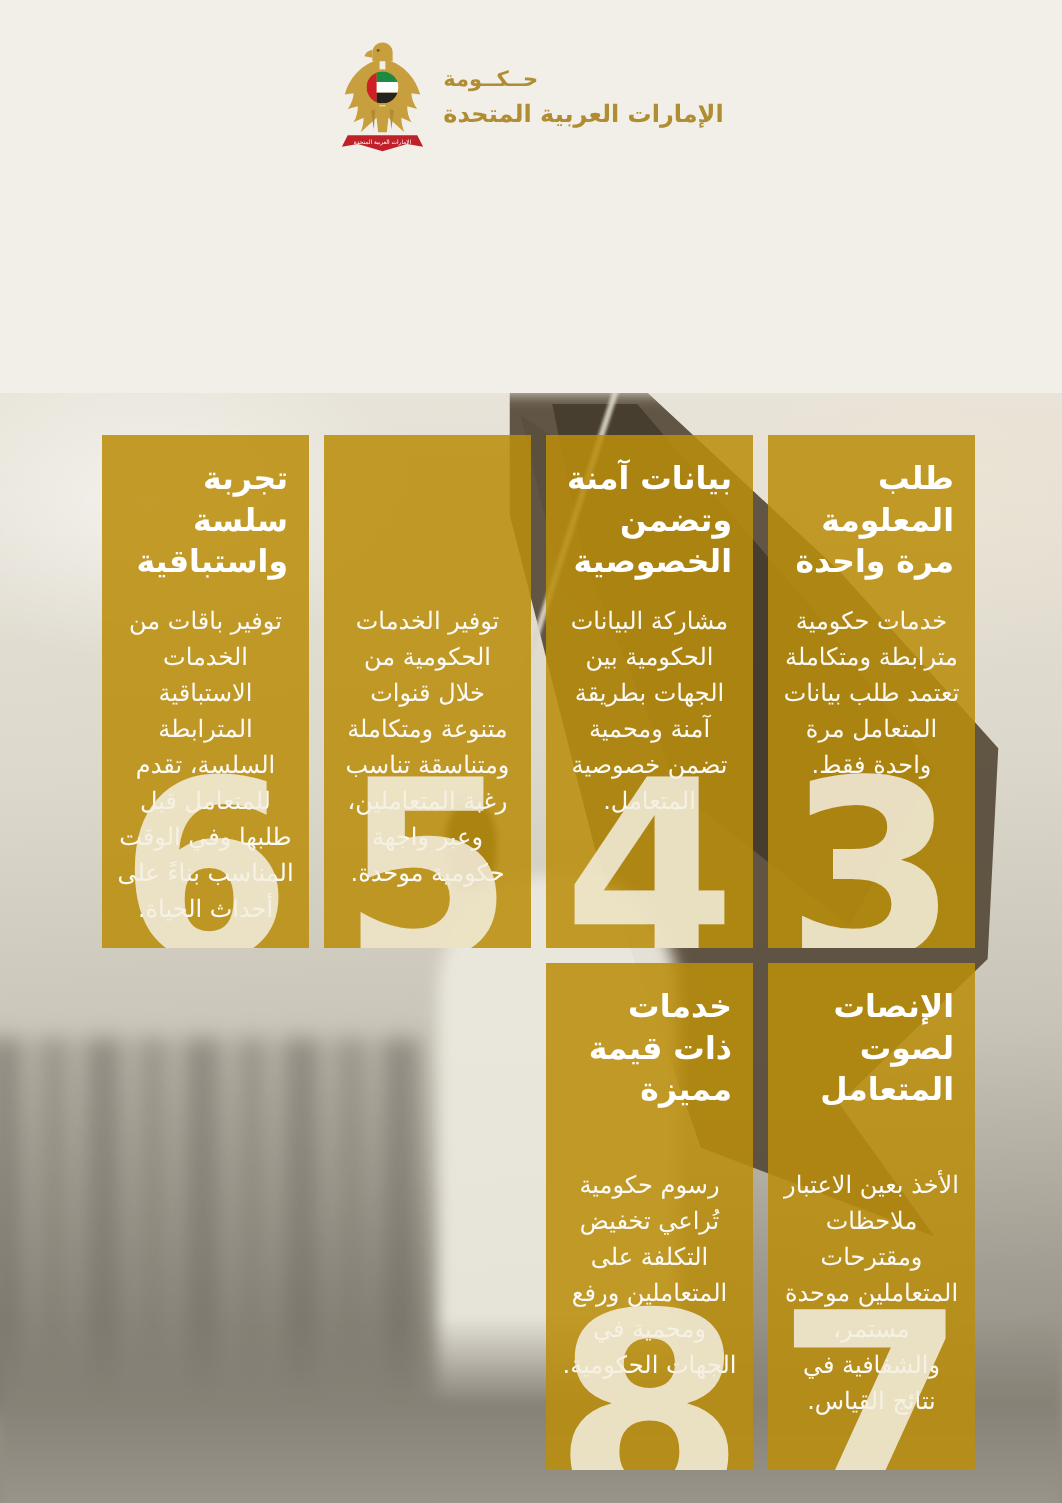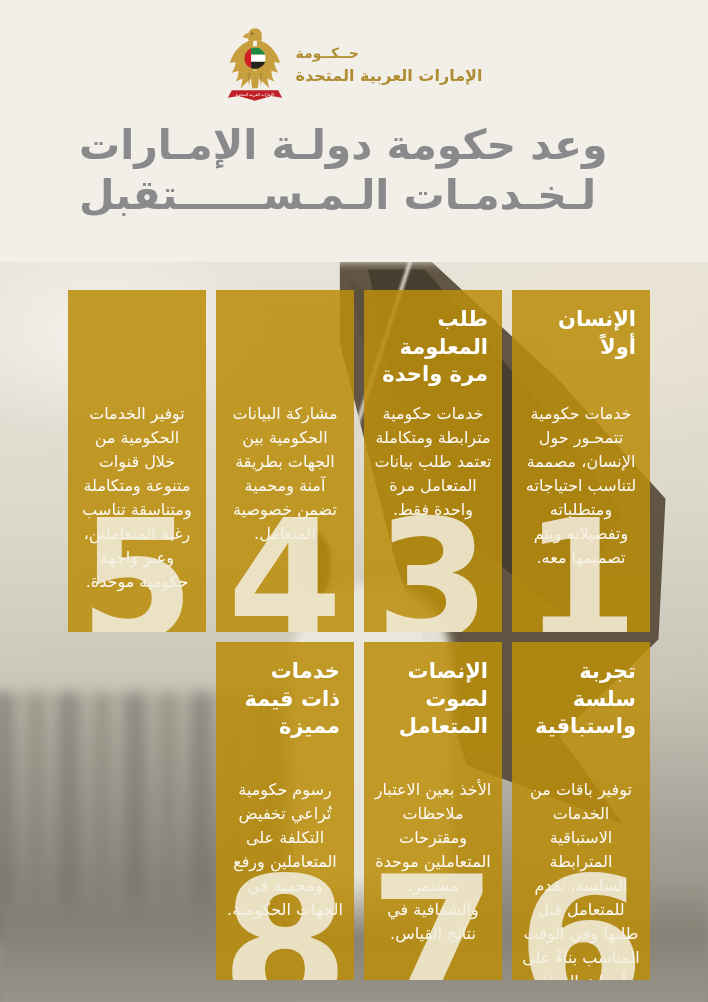--- a/index.html
+++ b/index.html
@@ -135,8 +135,6 @@
     </div>
   </div>
 
-  <div class="poster-title">وعد حكومة دولـة الإمـارات
-لـخـدمـات الـمـســــــتقبل</div>
 
   <div class="grid">
 

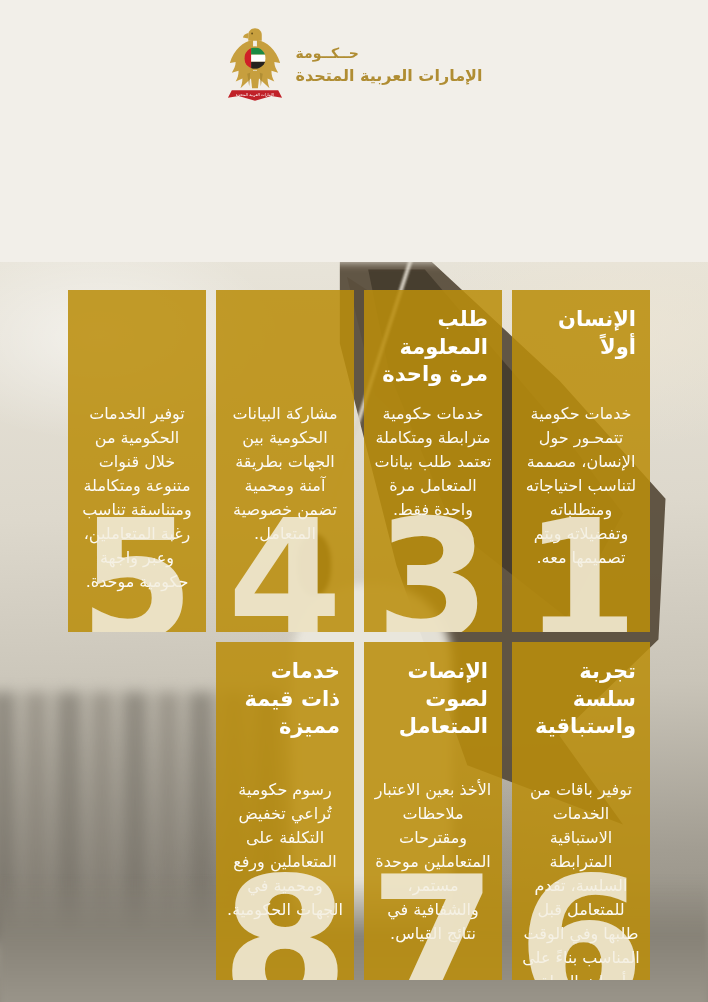--- a/index.html
+++ b/index.html
@@ -155,6 +155,9 @@
     </div>
 
     <div class="card">
+      <div class="card-title">بيانات آمنة
+وتضمن
+الخصوصية</div>
       <div class="card-body">مشاركة البيانات الحكومية بين الجهات بطريقة آمنة ومحمية تضمن خصوصية المتعامل.</div>
       <div class="card-number">4</div>
     </div>

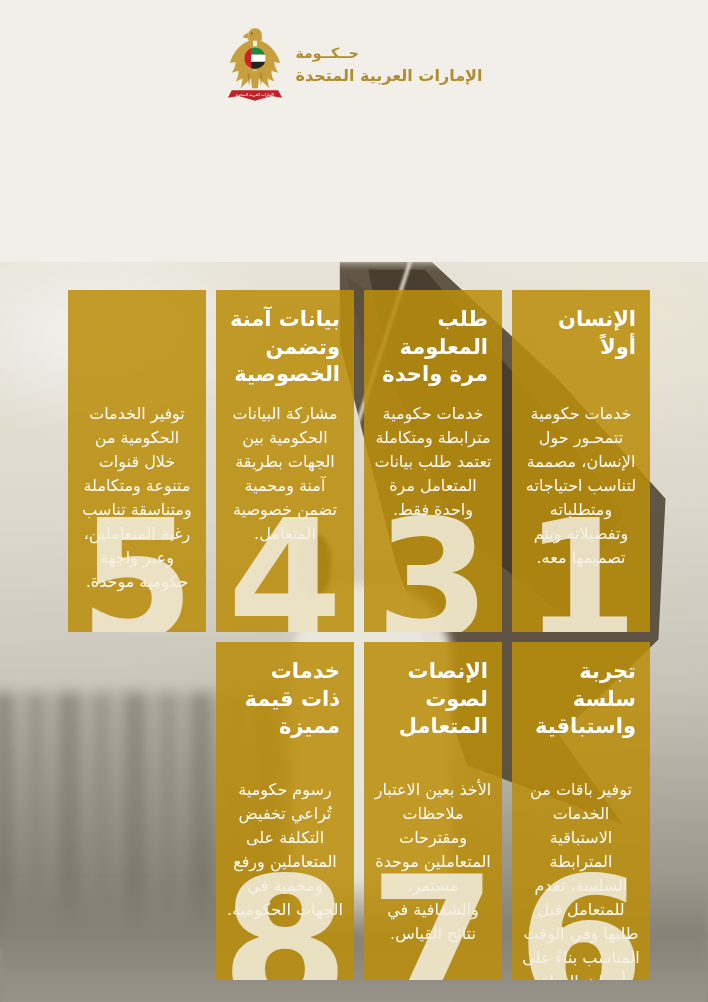--- a/index.html
+++ b/index.html
@@ -138,12 +138,6 @@
 
   <div class="grid">
 
-    <div class="card">
-      <div class="card-title">الإنسان
-أولاً</div>
-      <div class="card-body">خدمات حكومية تتمحـور حول الإنسان، مصممة لتناسب احتياجاته ومتطلباته وتفضيلاته ويتم تصميمها معه.</div>
-      <div class="card-number">1</div>
-    </div>
 
 
     <div class="card">

